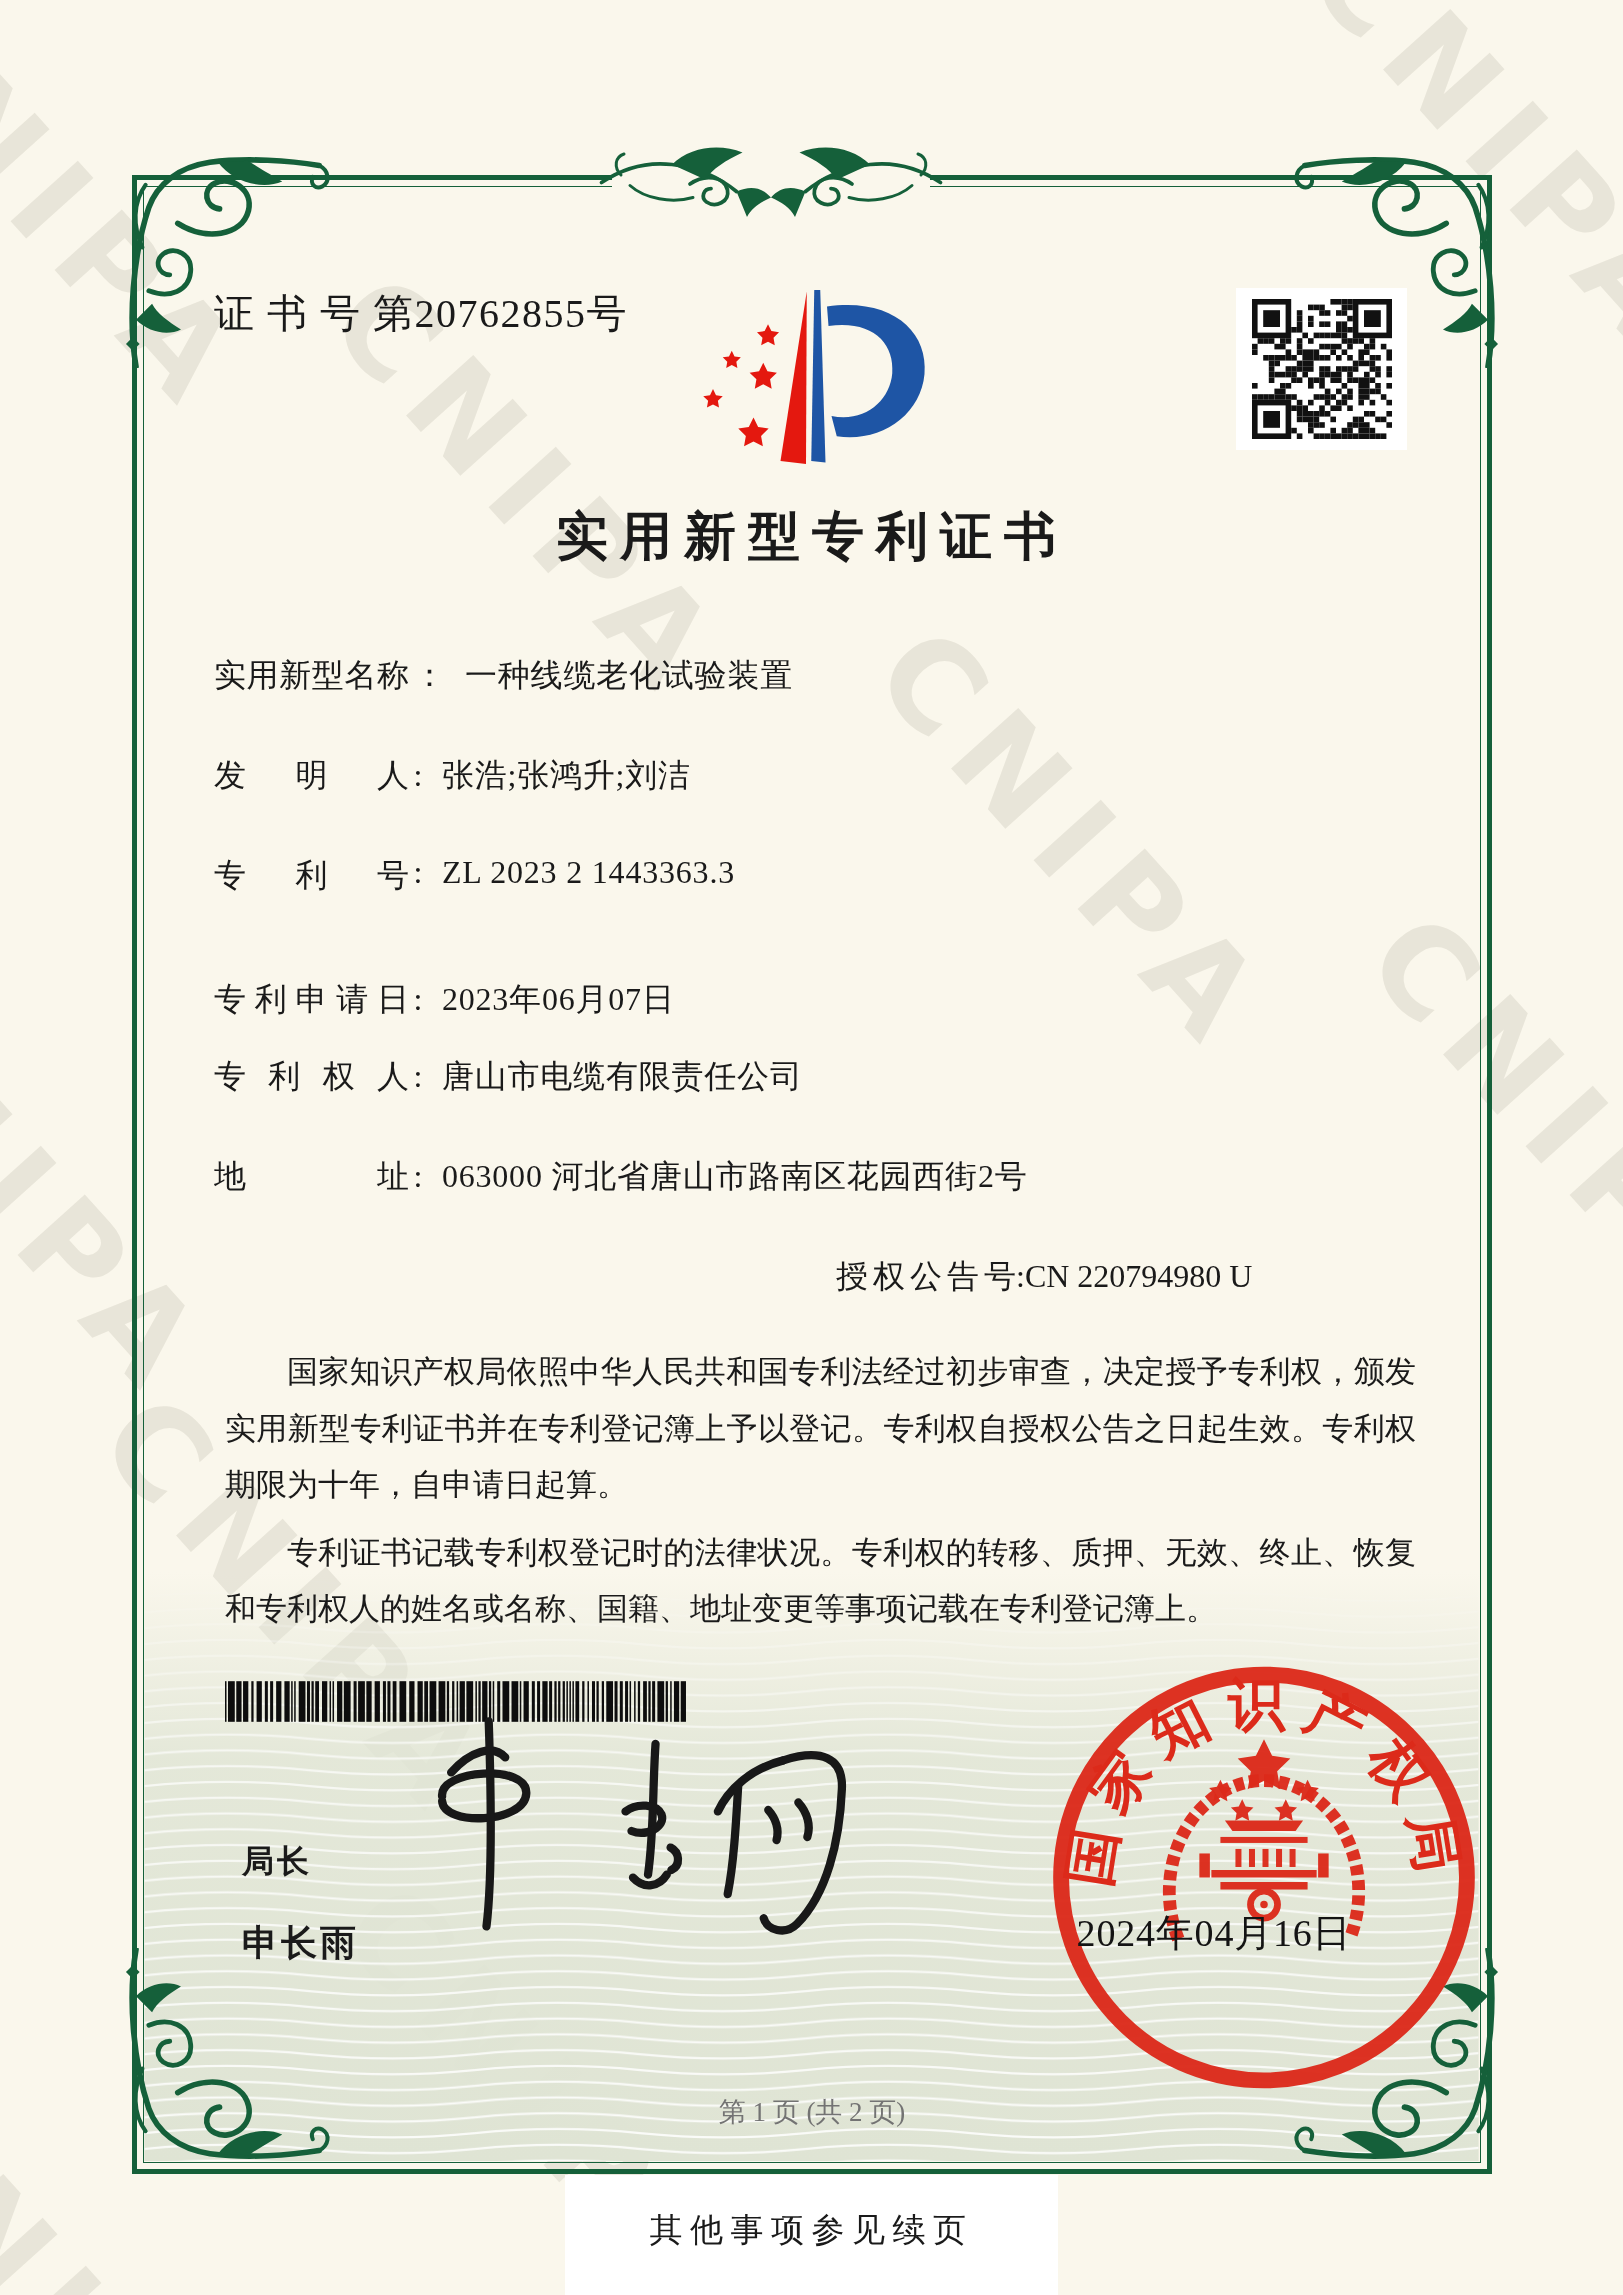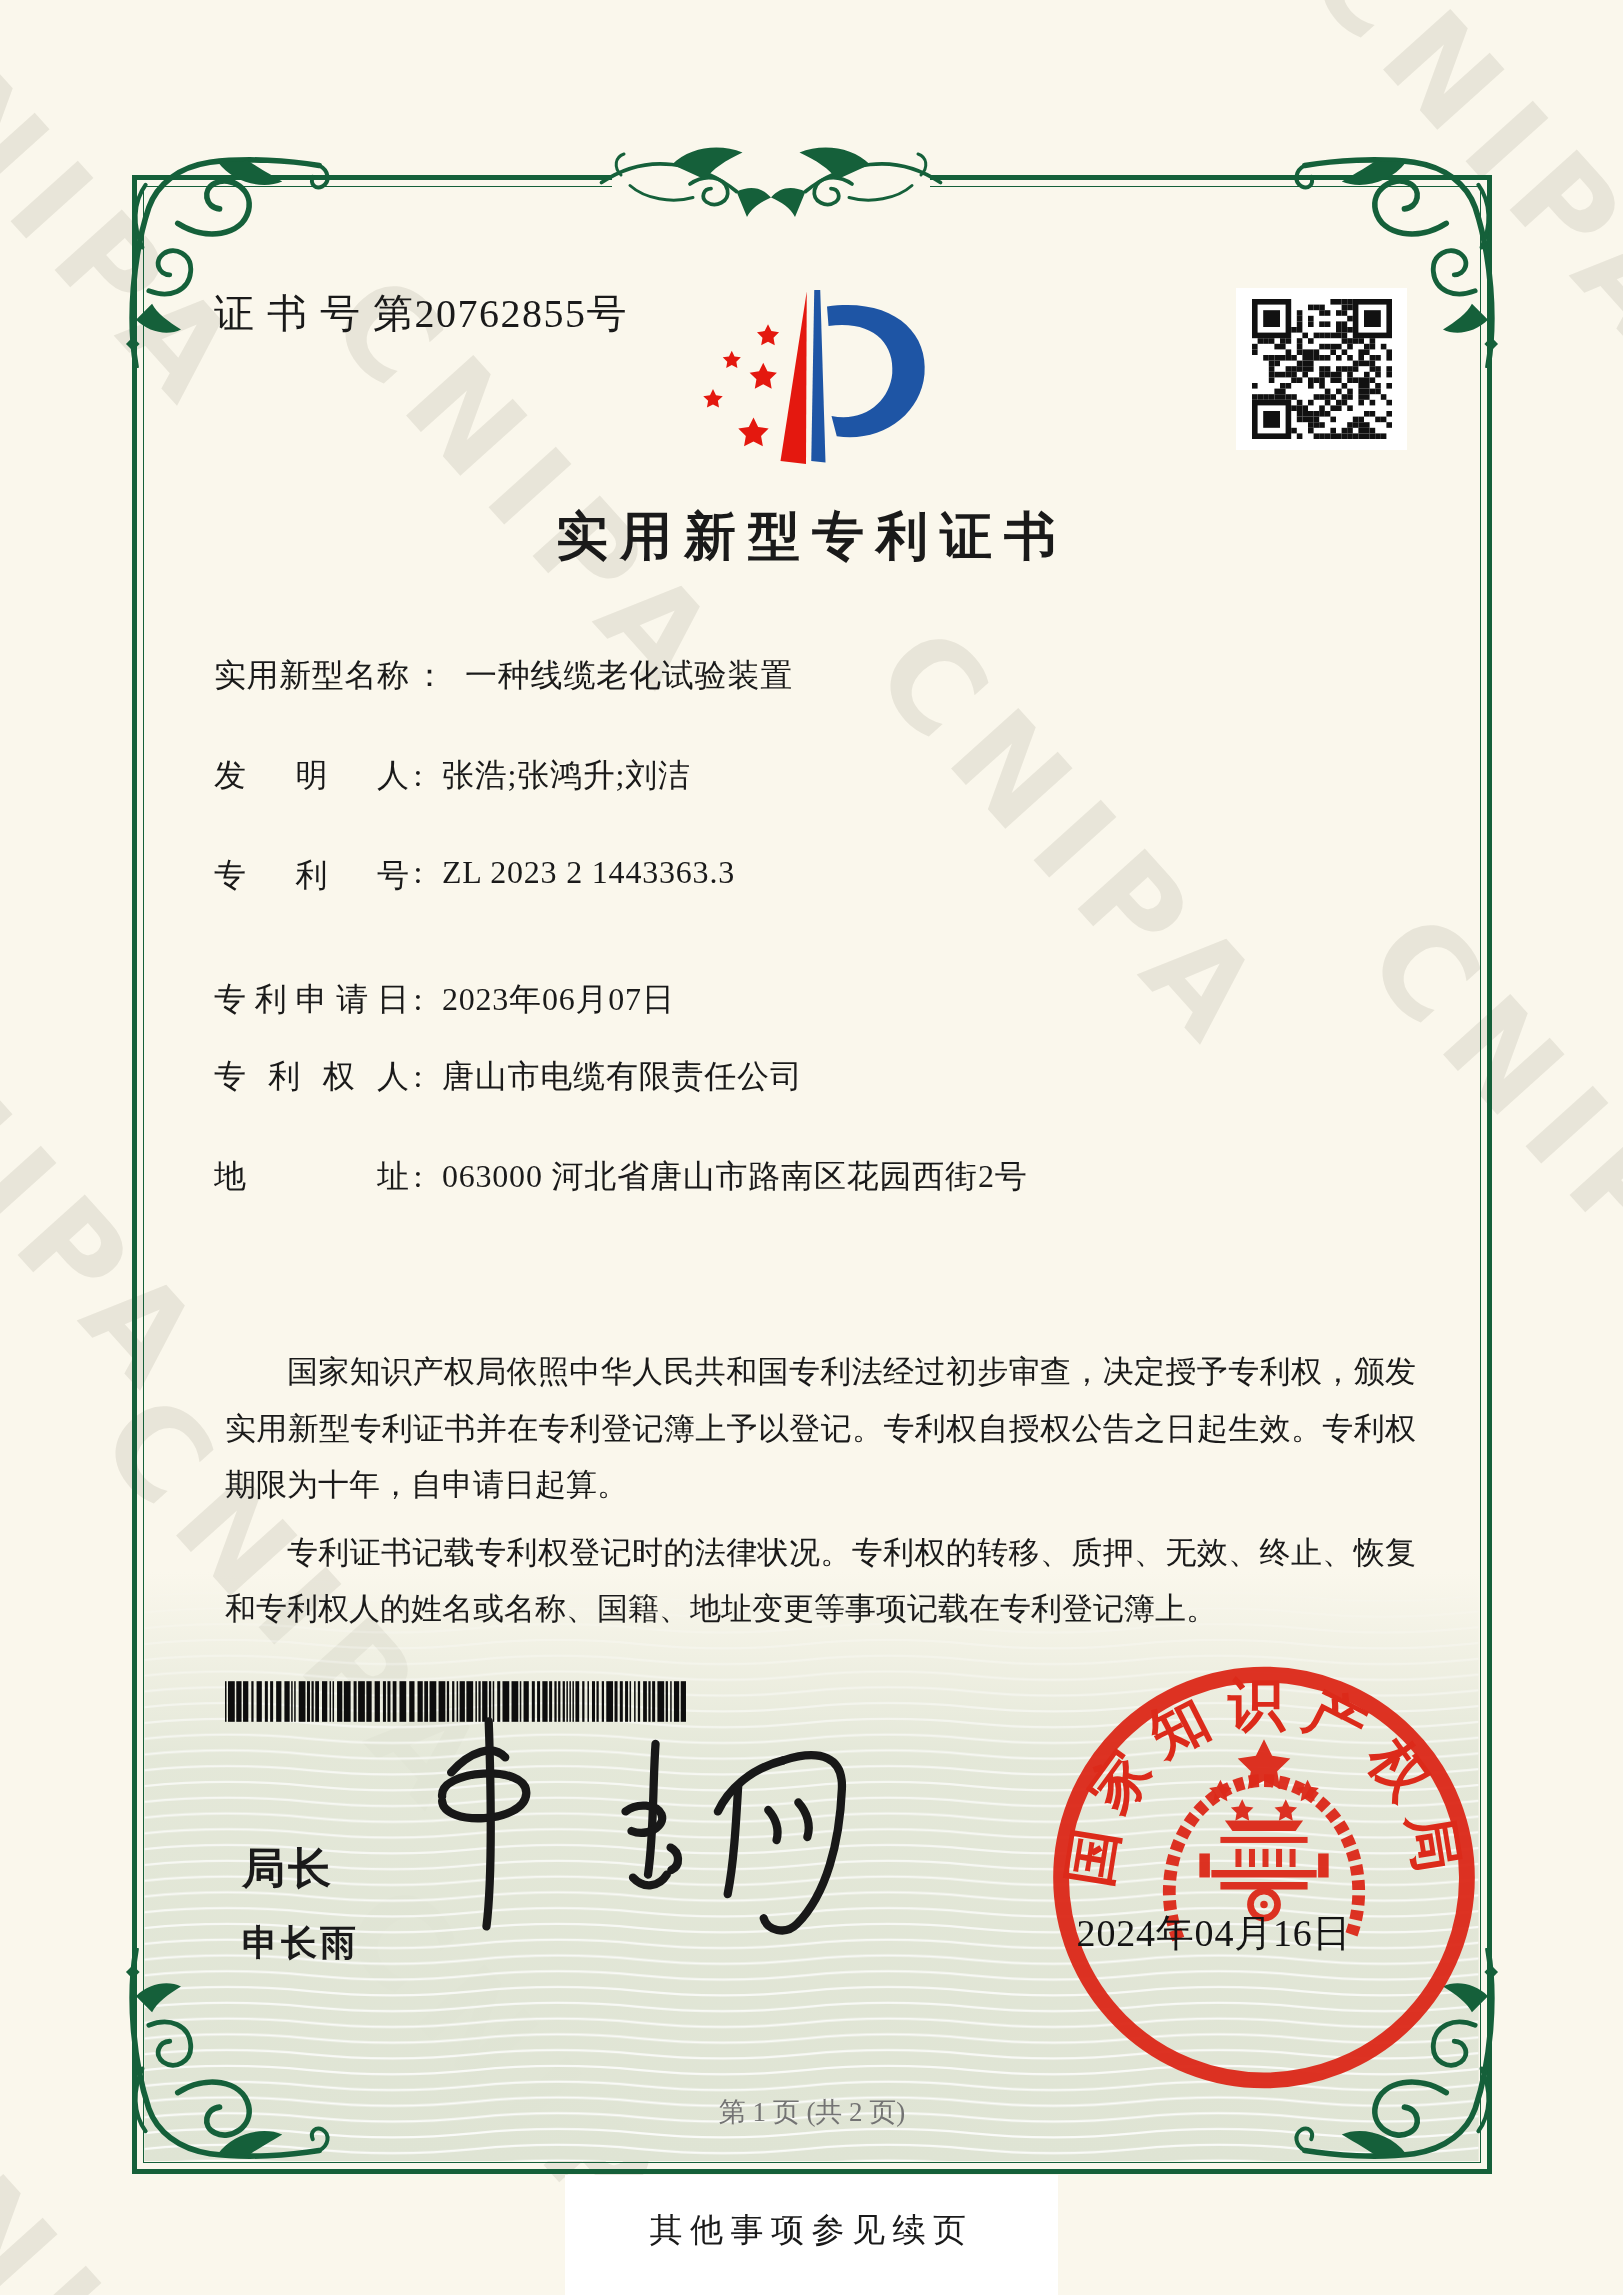--- a/index.html
+++ b/index.html
@@ -467,6 +467,9 @@
   <div class="content row" style="position:absolute;top:1155px;">
     <span class="lbl">地址</span><span class="colon">:</span><span class="val">063000 河北省唐山市路南区花园西街2号</span>
   </div>
+  <div class="content row2" style="position:absolute;top:1255px;">
+    <span class="lbl">授权公告号</span><span class="colon">:</span><span class="val">CN 220794980 U</span>
+  </div>
 
   <div class="content paras" style="position:absolute;">
     <p>国家知识产权局依照中华人民共和国专利法经过初步审查，决定授予专利权，颁发实用新型专利证书并在专利登记簿上予以登记。专利权自授权公告之日起生效。专利权期限为十年，自申请日起算。</p>

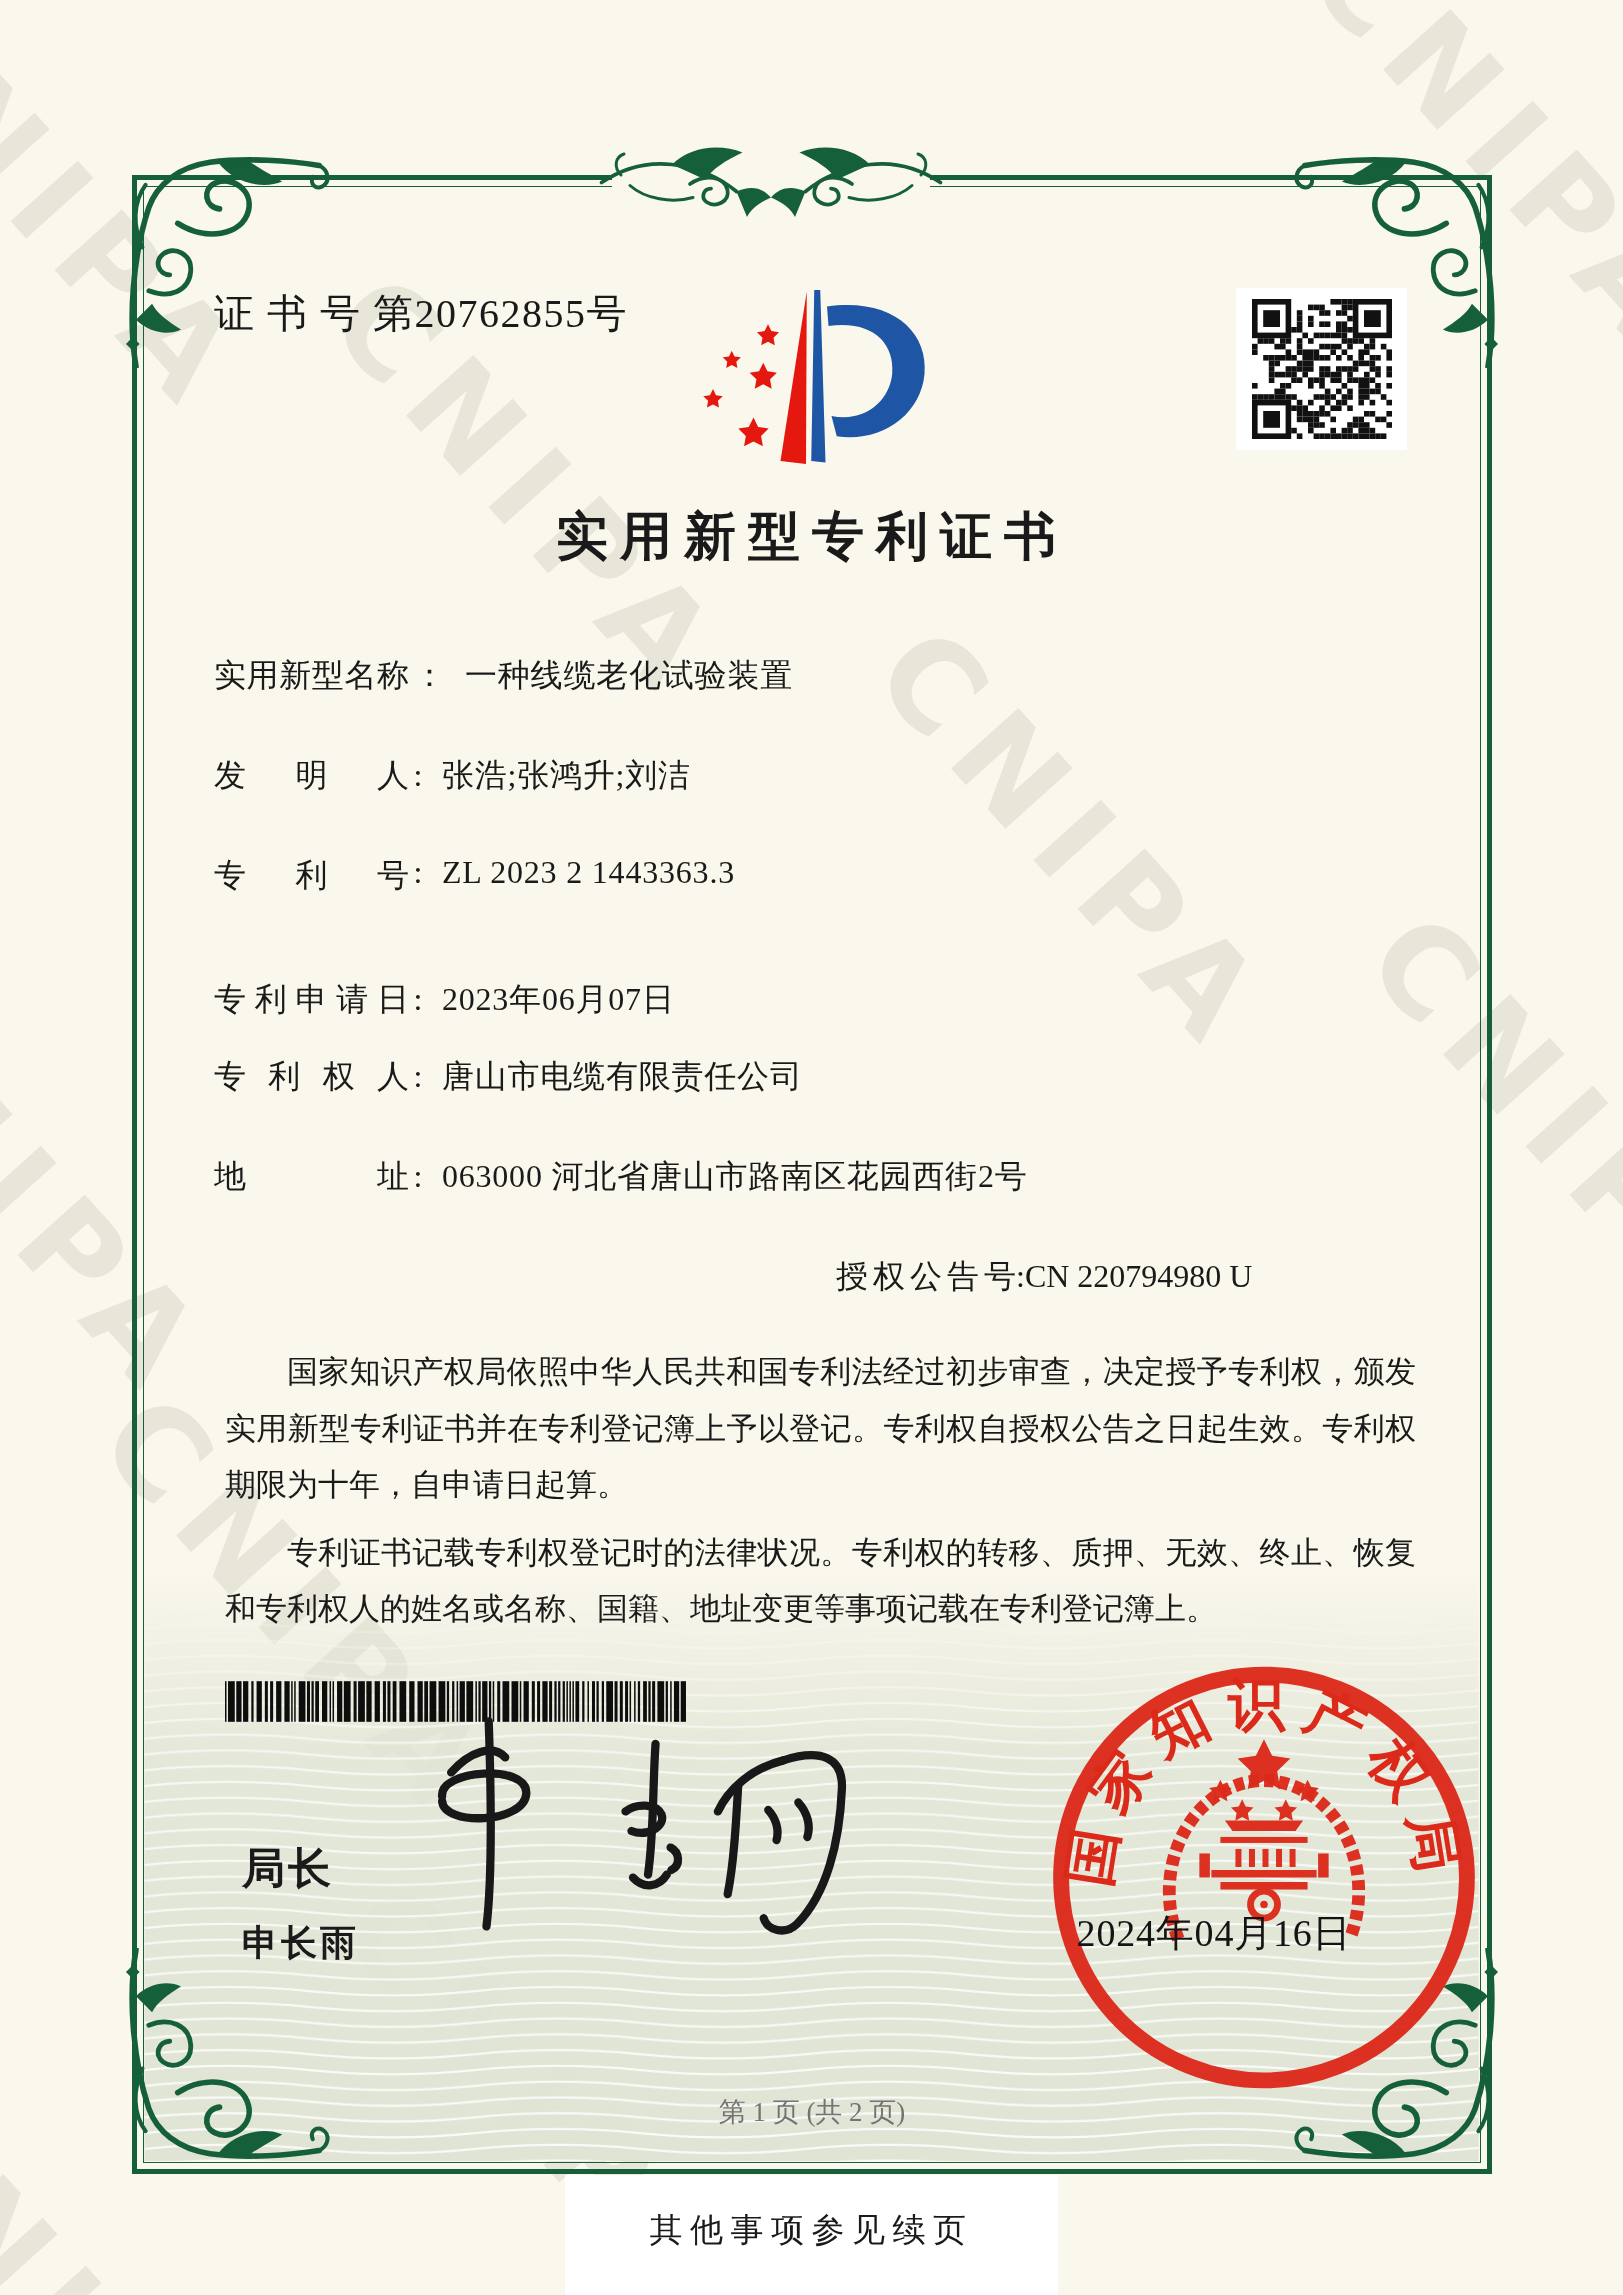--- a/index.html
+++ b/index.html
@@ -48,7 +48,7 @@
   .barcode{left:225px;top:1681px;}
 
   .director{left:242px;top:1840px;font-family:"Liberation Sans","DejaVu Sans",sans-serif;
-            font-weight:700;font-size:43px;letter-spacing:3px;}
+            font-weight:700;font-size:32px;letter-spacing:3px;}
   .director-name{left:242px;top:1919px;font-family:"Liberation Sans","DejaVu Sans",sans-serif;
             font-weight:700;font-size:36px;letter-spacing:3px;}
 

